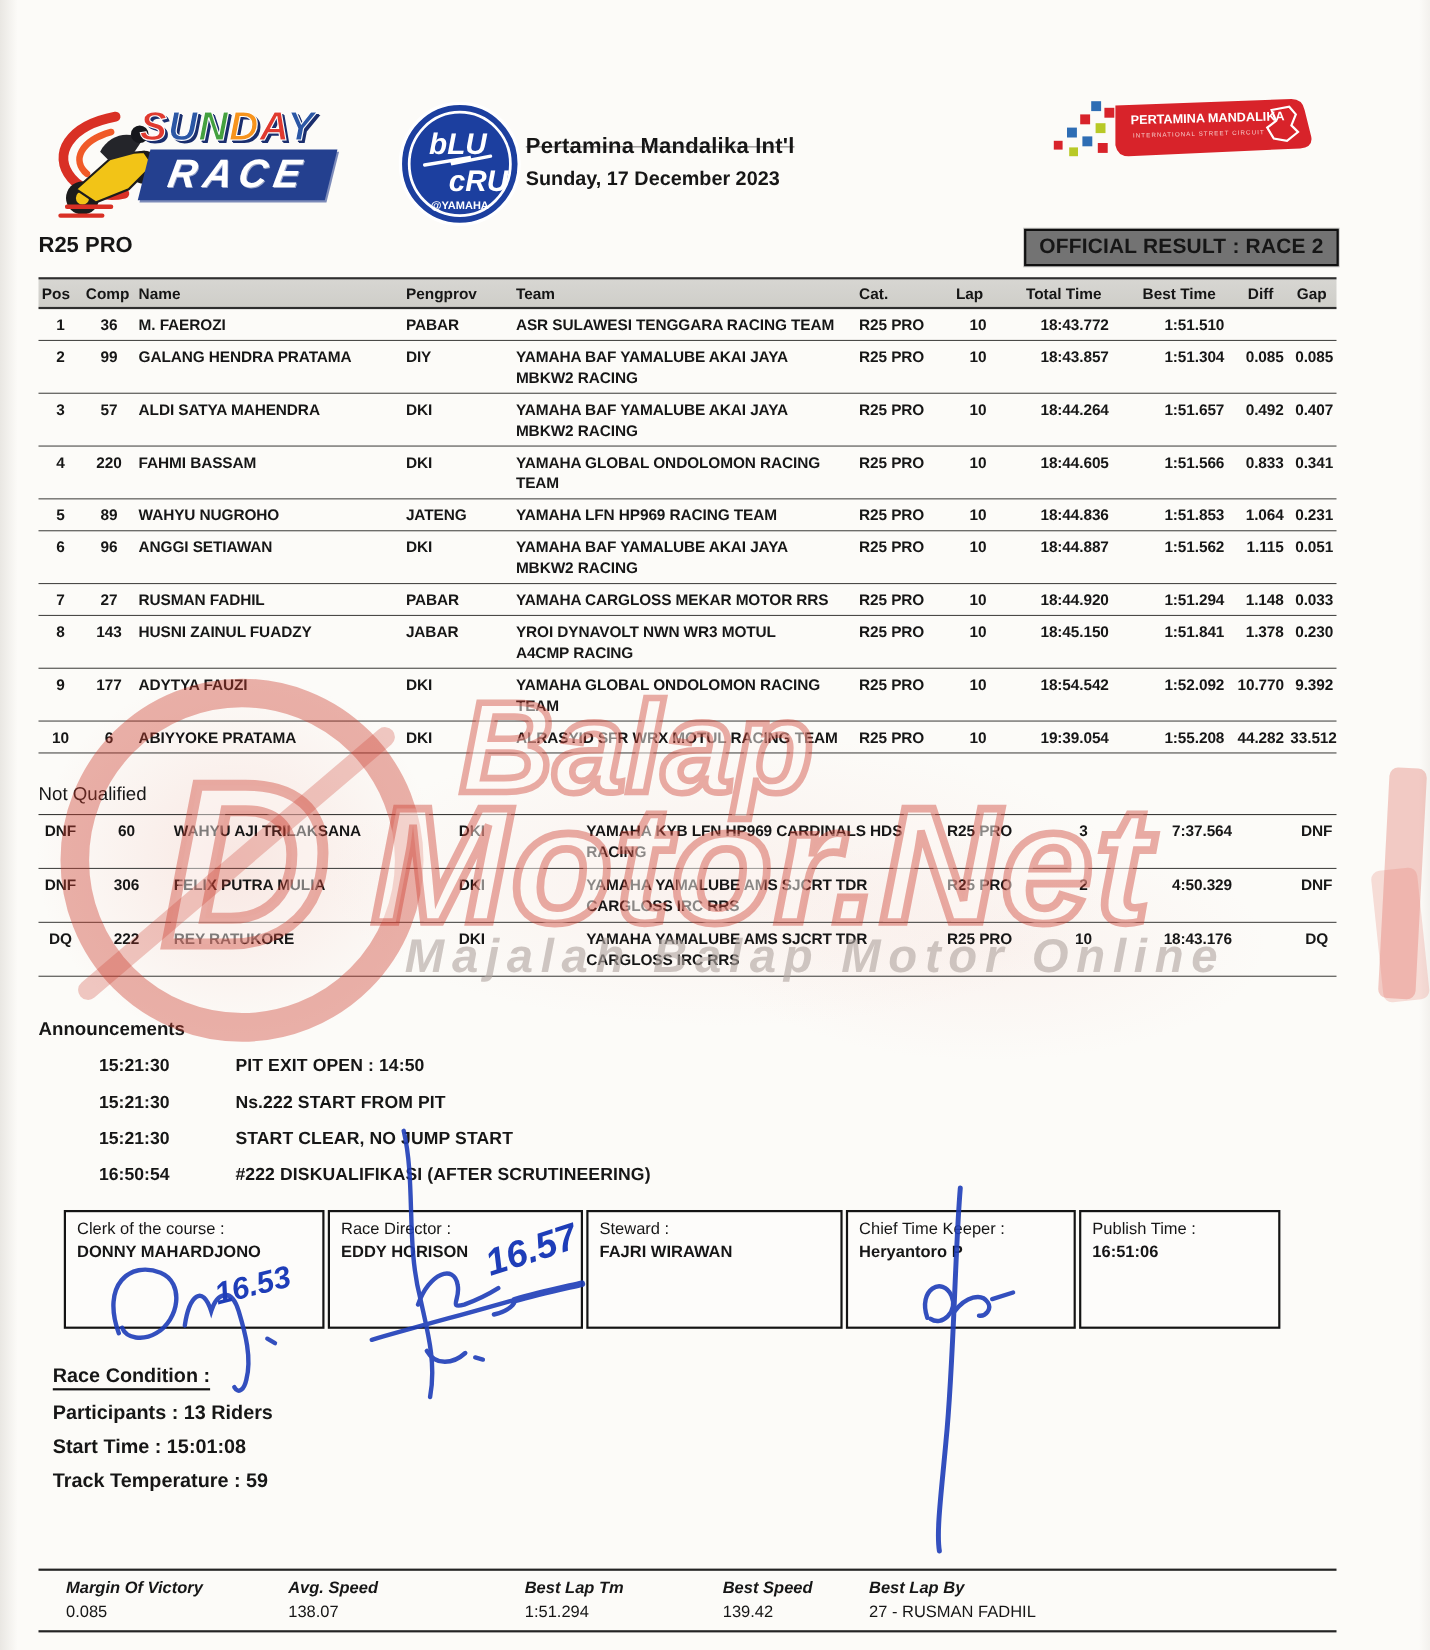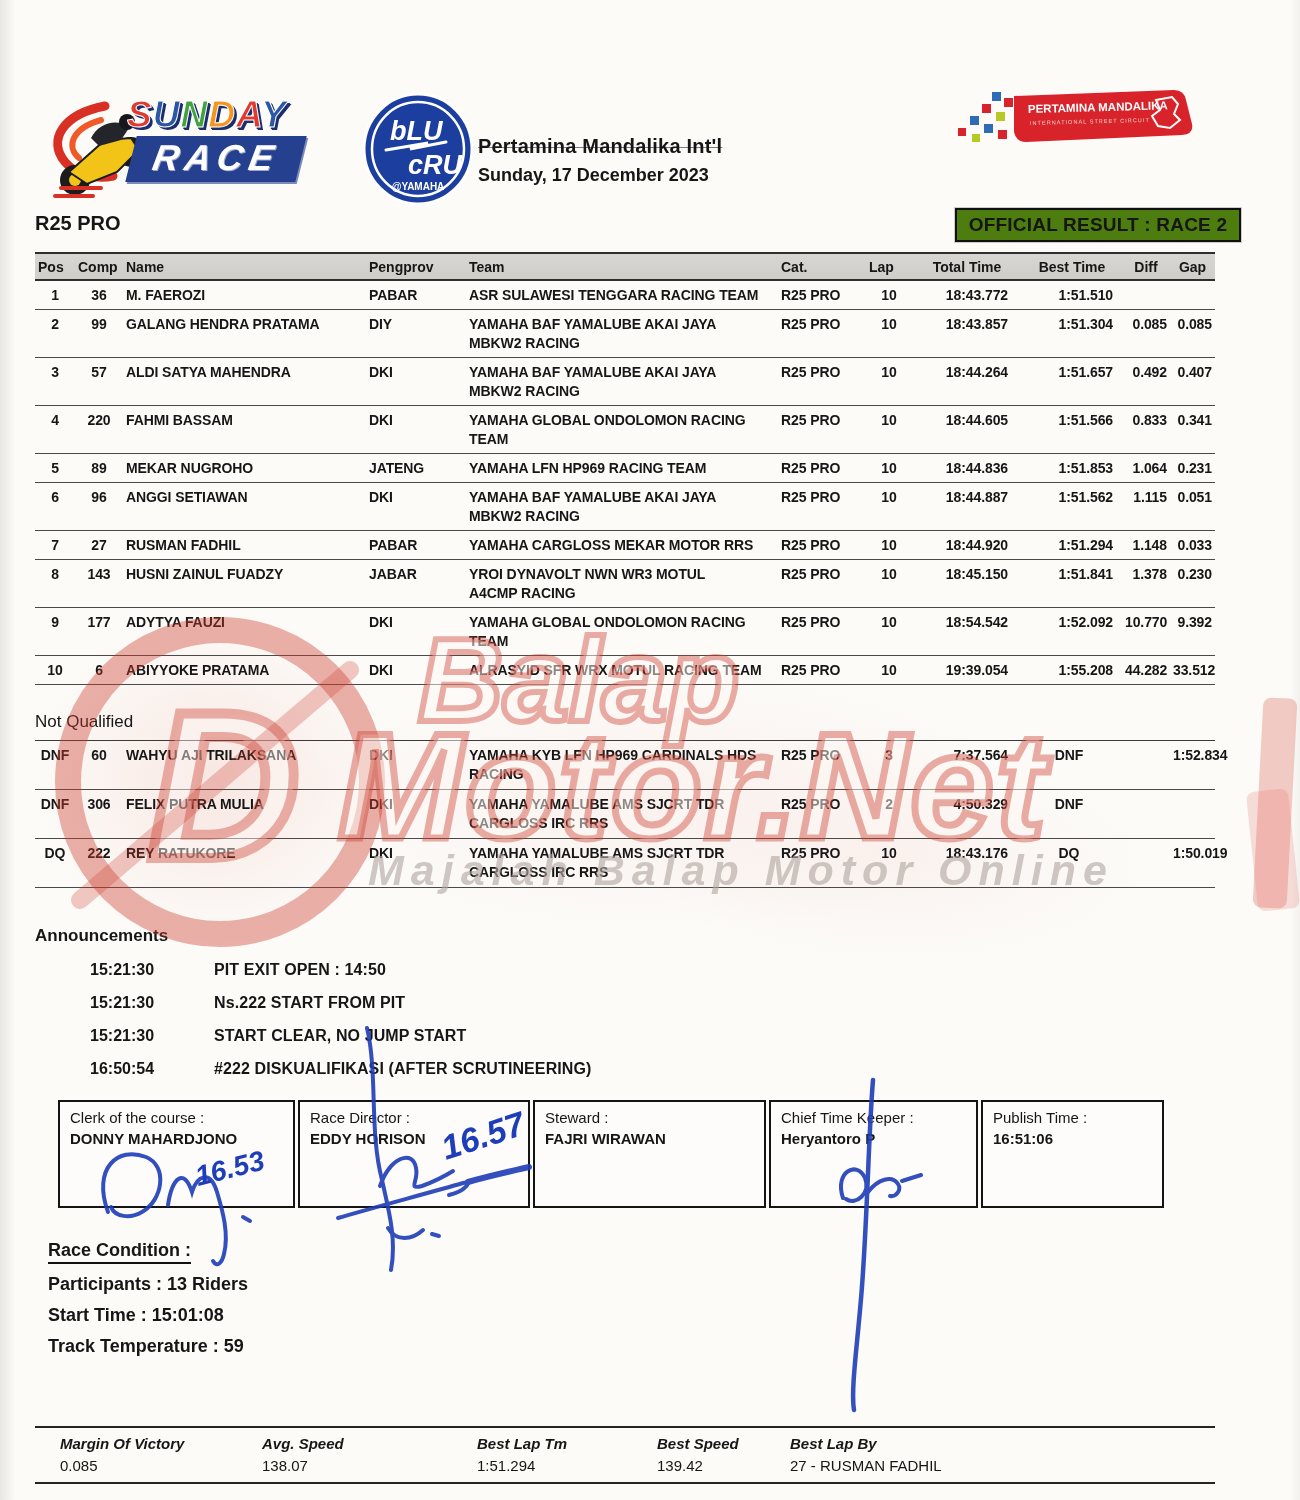--- a/index.html
+++ b/index.html
@@ -31,7 +31,7 @@
     font-style:italic;font-weight:900;font-size:36px;letter-spacing:6px;
     text-shadow:1px 1px 0 #9aa6c9;}
   .logo-blucru{position:absolute;left:362px;top:92px;width:112px;height:114px;z-index:3;}
-  .venue-block{position:absolute;left:478px;top:135px;z-index:3;}
+  .venue-block{position:absolute;left:478px;top:122px;z-index:3;}
   .venue-title{font-size:20px;font-weight:700;letter-spacing:0.2px;text-decoration:line-through;text-decoration-thickness:1px;text-decoration-color:rgba(20,20,20,0.55);}
   .venue-date{font-size:18px;font-weight:700;margin-top:7px;}
   .logo-mandalika{position:absolute;left:952px;top:86px;width:245px;height:68px;z-index:3;}

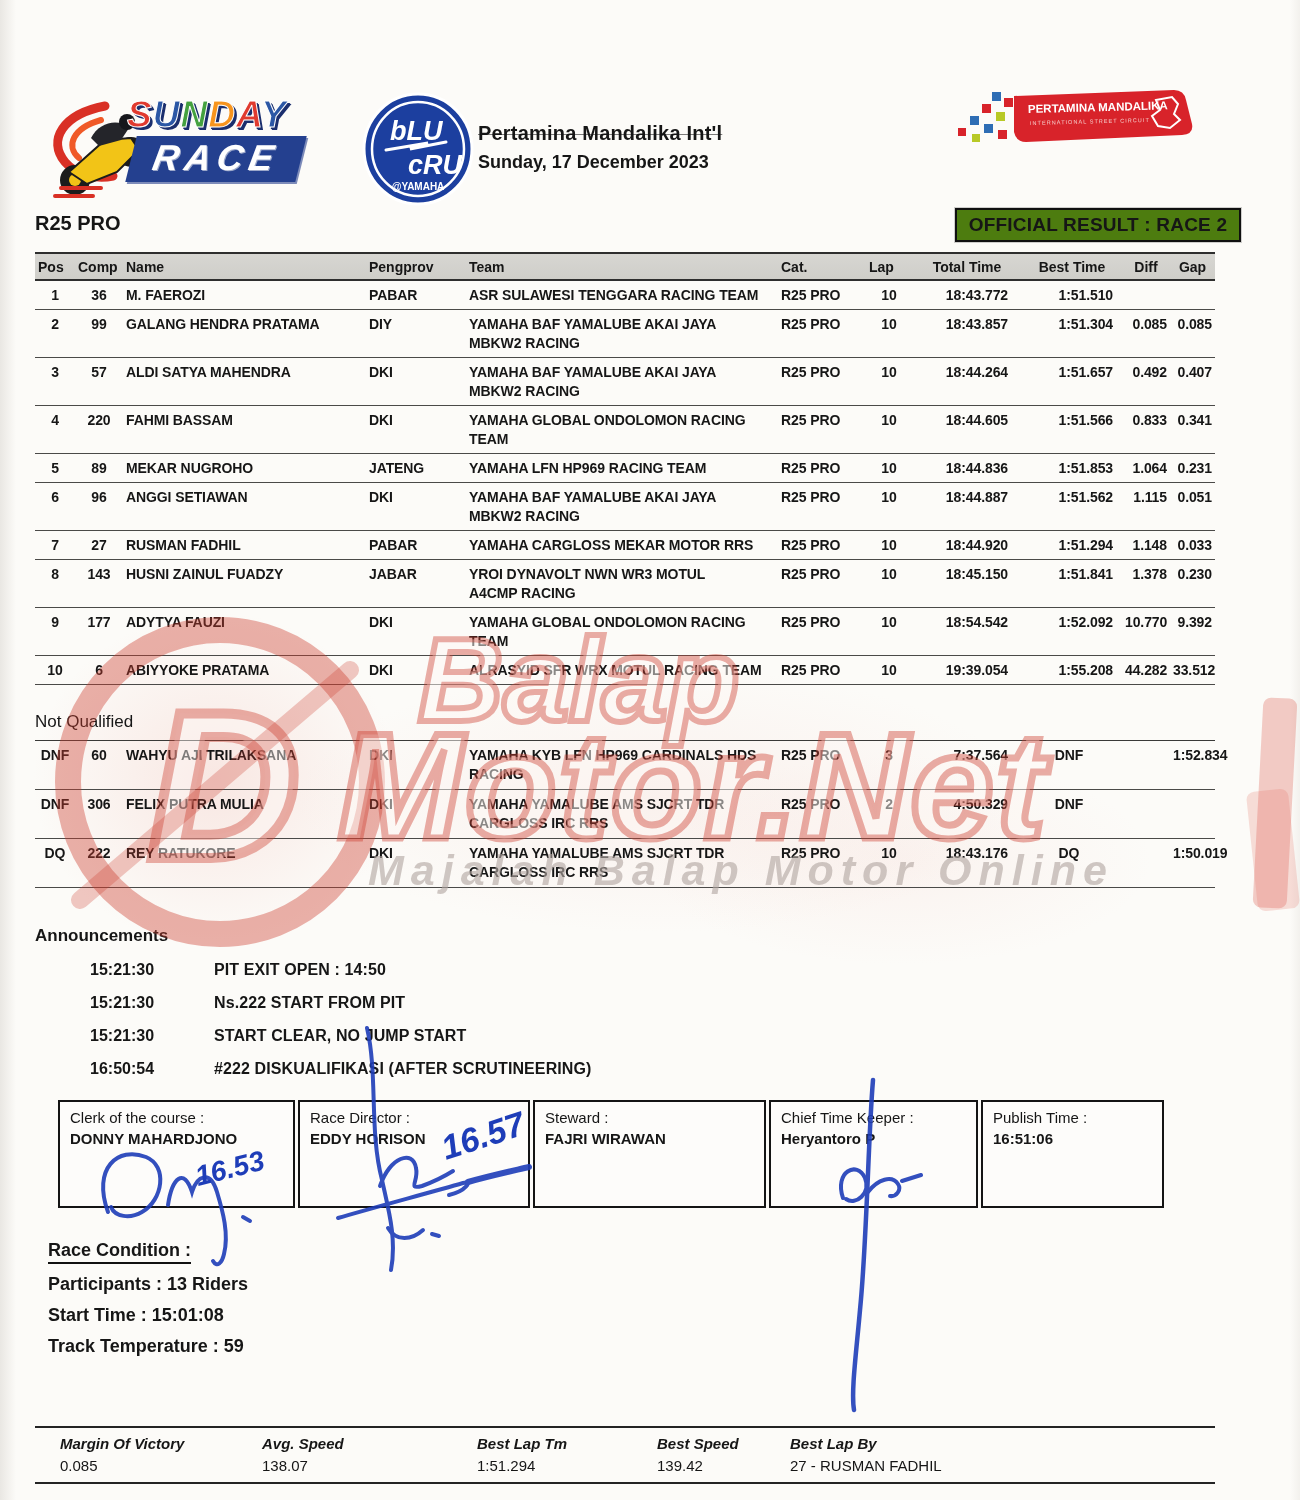--- a/index.html
+++ b/index.html
@@ -37,8 +37,8 @@
   .logo-mandalika{position:absolute;left:952px;top:86px;width:245px;height:68px;z-index:3;}
 
   .class-title{position:absolute;left:35px;top:212px;font-size:20px;font-weight:800;z-index:3;}
-  .result-box{position:absolute;left:955px;top:208px;width:282px;height:30px;z-index:3;
-    border:2px solid #101010;background:#4d7c0f;display:flex;align-items:center;justify-content:center;
+  .result-box{position:absolute;left:931px;top:208px;width:282px;height:30px;z-index:3;
+    border:2px solid #101010;background:#737373;display:flex;align-items:center;justify-content:center;
     box-shadow:0 0 0 1px rgba(120,120,120,0.35);}
   .result-box span{font-size:19px;font-weight:800;letter-spacing:0.2px;}
 

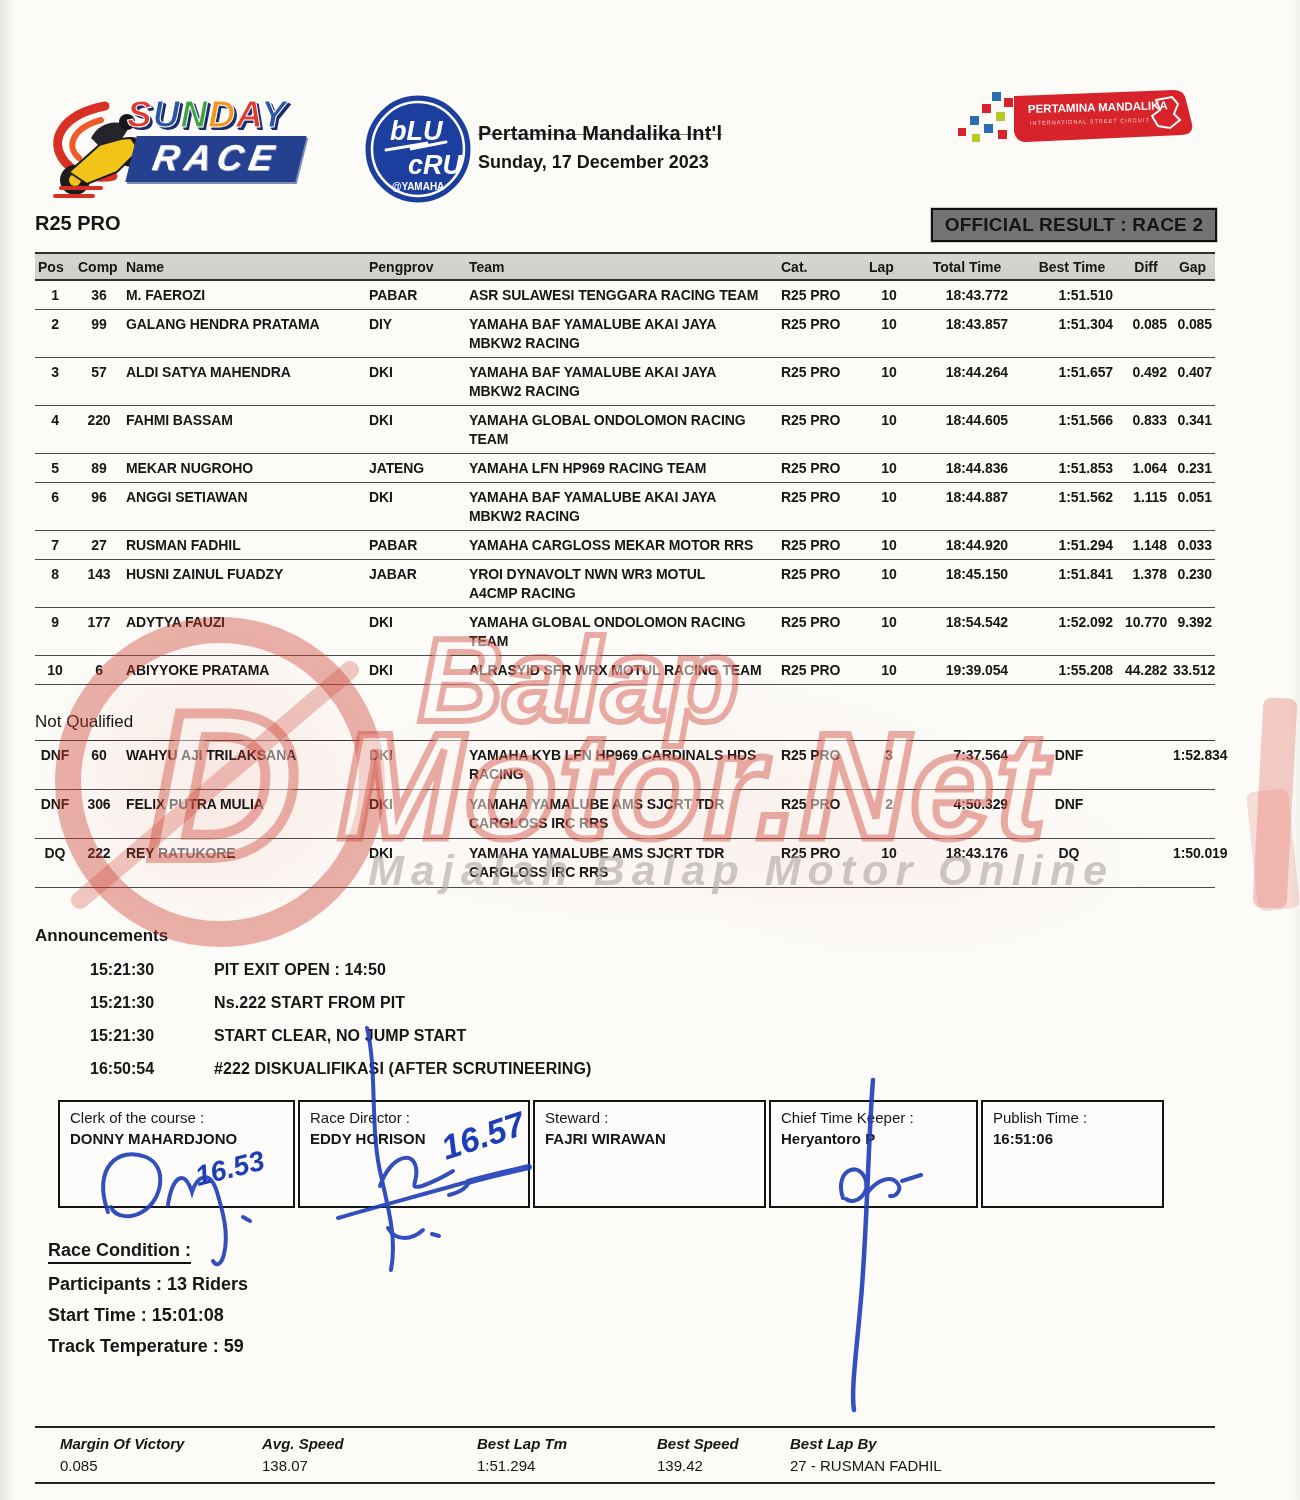--- a/index.html
+++ b/index.html
@@ -260,7 +260,7 @@
         <div class="t-row">
           <div class="ce ca">5</div>
           <div class="ce ca">89</div>
-          <div class="ce cl">MEKAR NUGROHO</div>
+          <div class="ce cl">WAHYU NUGROHO</div>
           <div class="ce cl">JATENG</div>
           <div class="ce cl team">
             <div class="">YAMAHA LFN HP969 RACING TEAM</div>

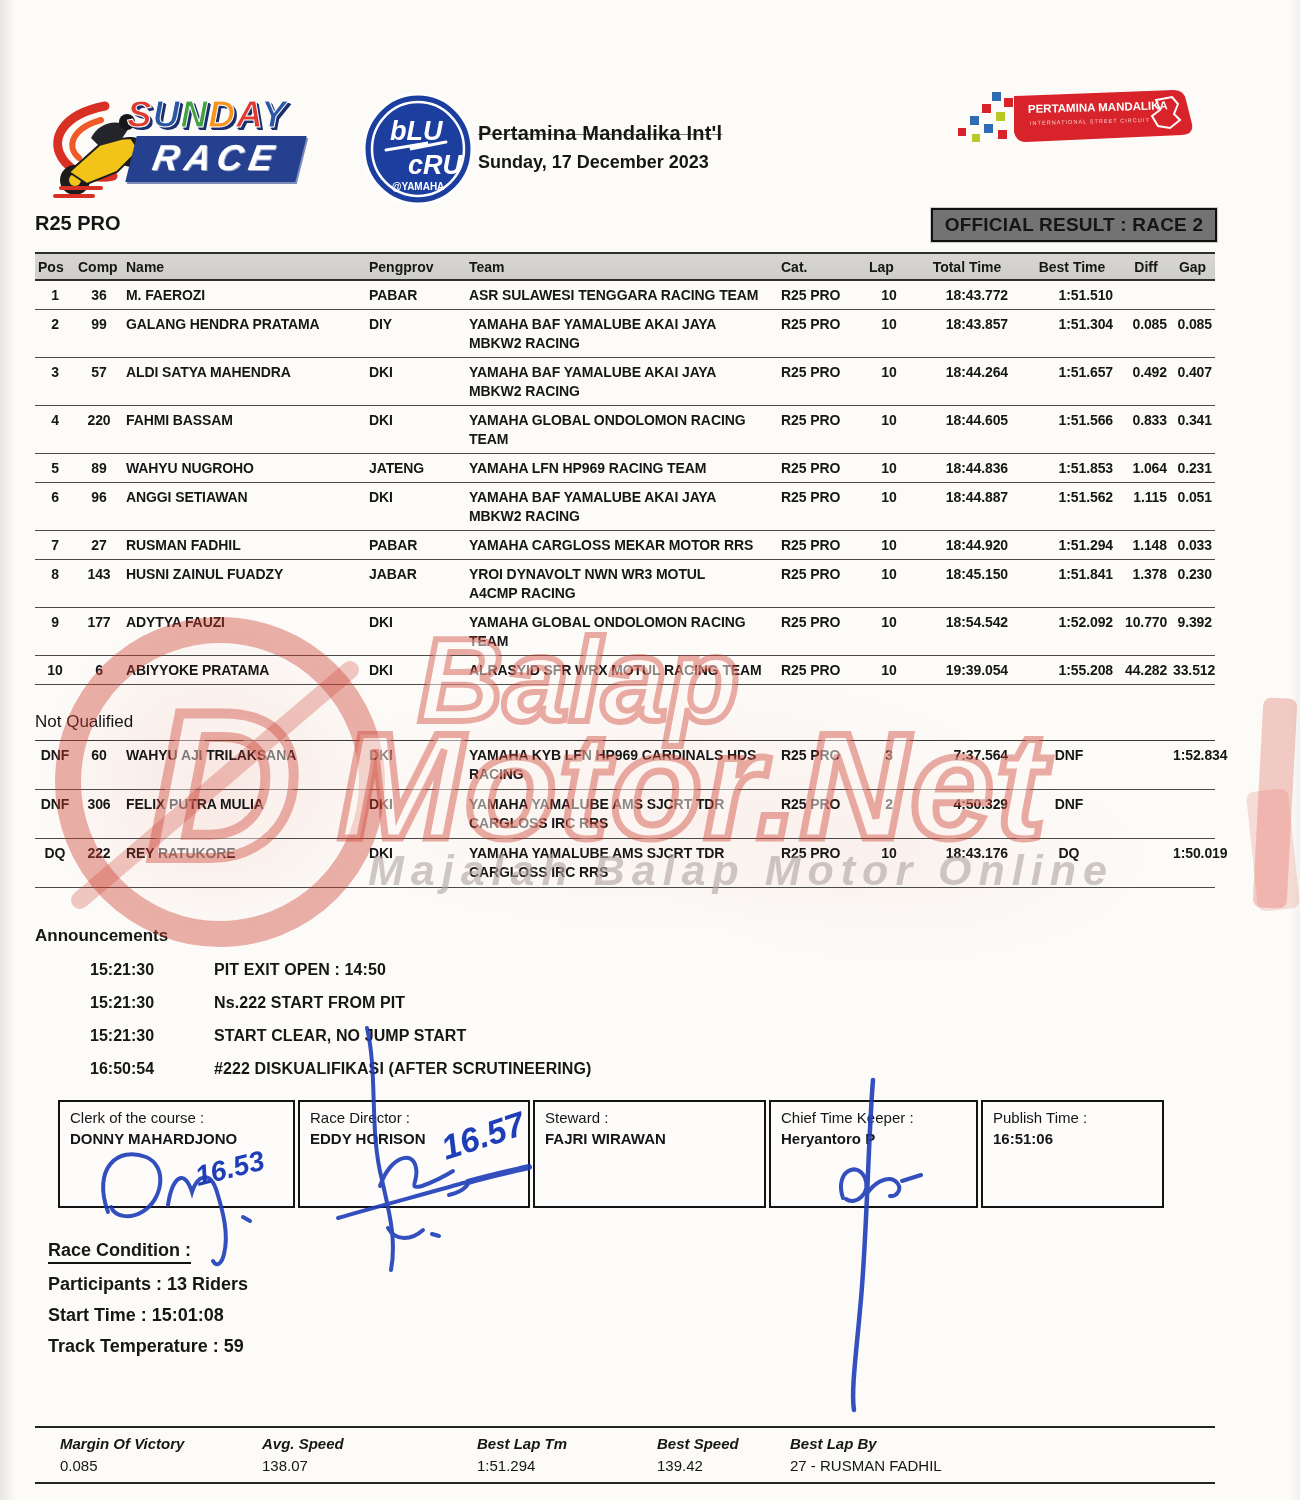--- a/index.html
+++ b/index.html
@@ -59,7 +59,7 @@
   .ce.total{padding-right:14px;}
   .ce.best{padding-right:9px;}
   .nq-title{position:absolute;left:35px;top:712px;font-size:17px;font-weight:400;z-index:3;}
-  .nq-pos .t-row{min-height:48px;}
+  .nq-pos .t-row{min-height:48px;gap:16px;}
   .nq-pos{border-top:1.6px solid #3a3a38;}
 
   

